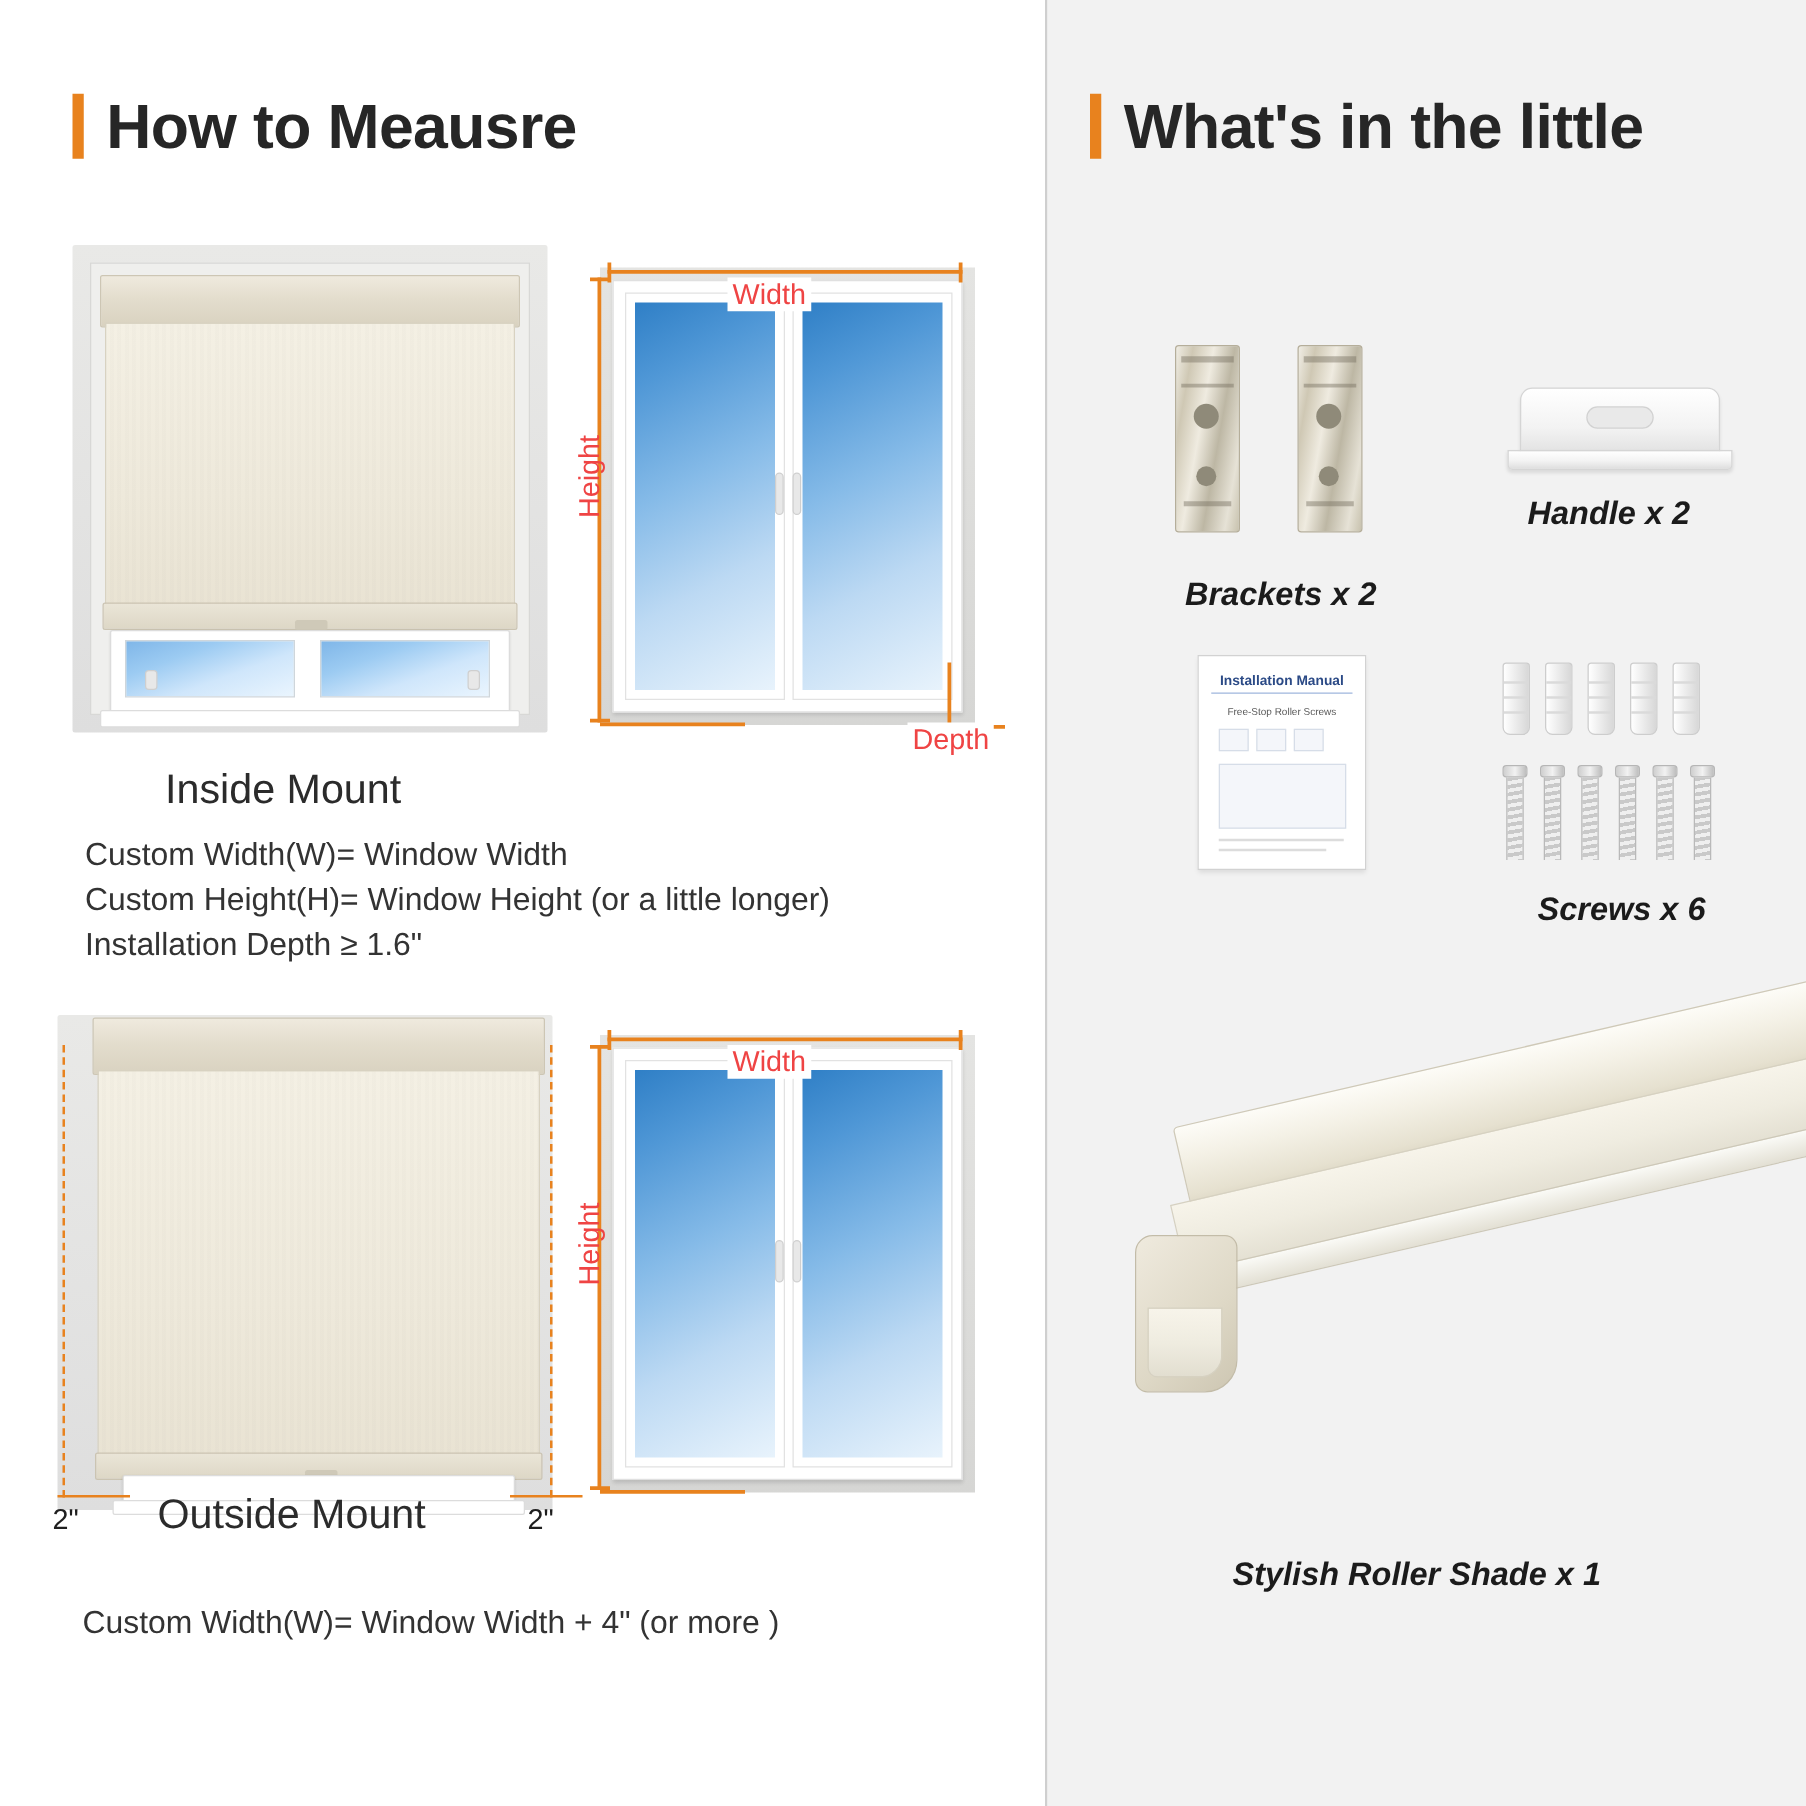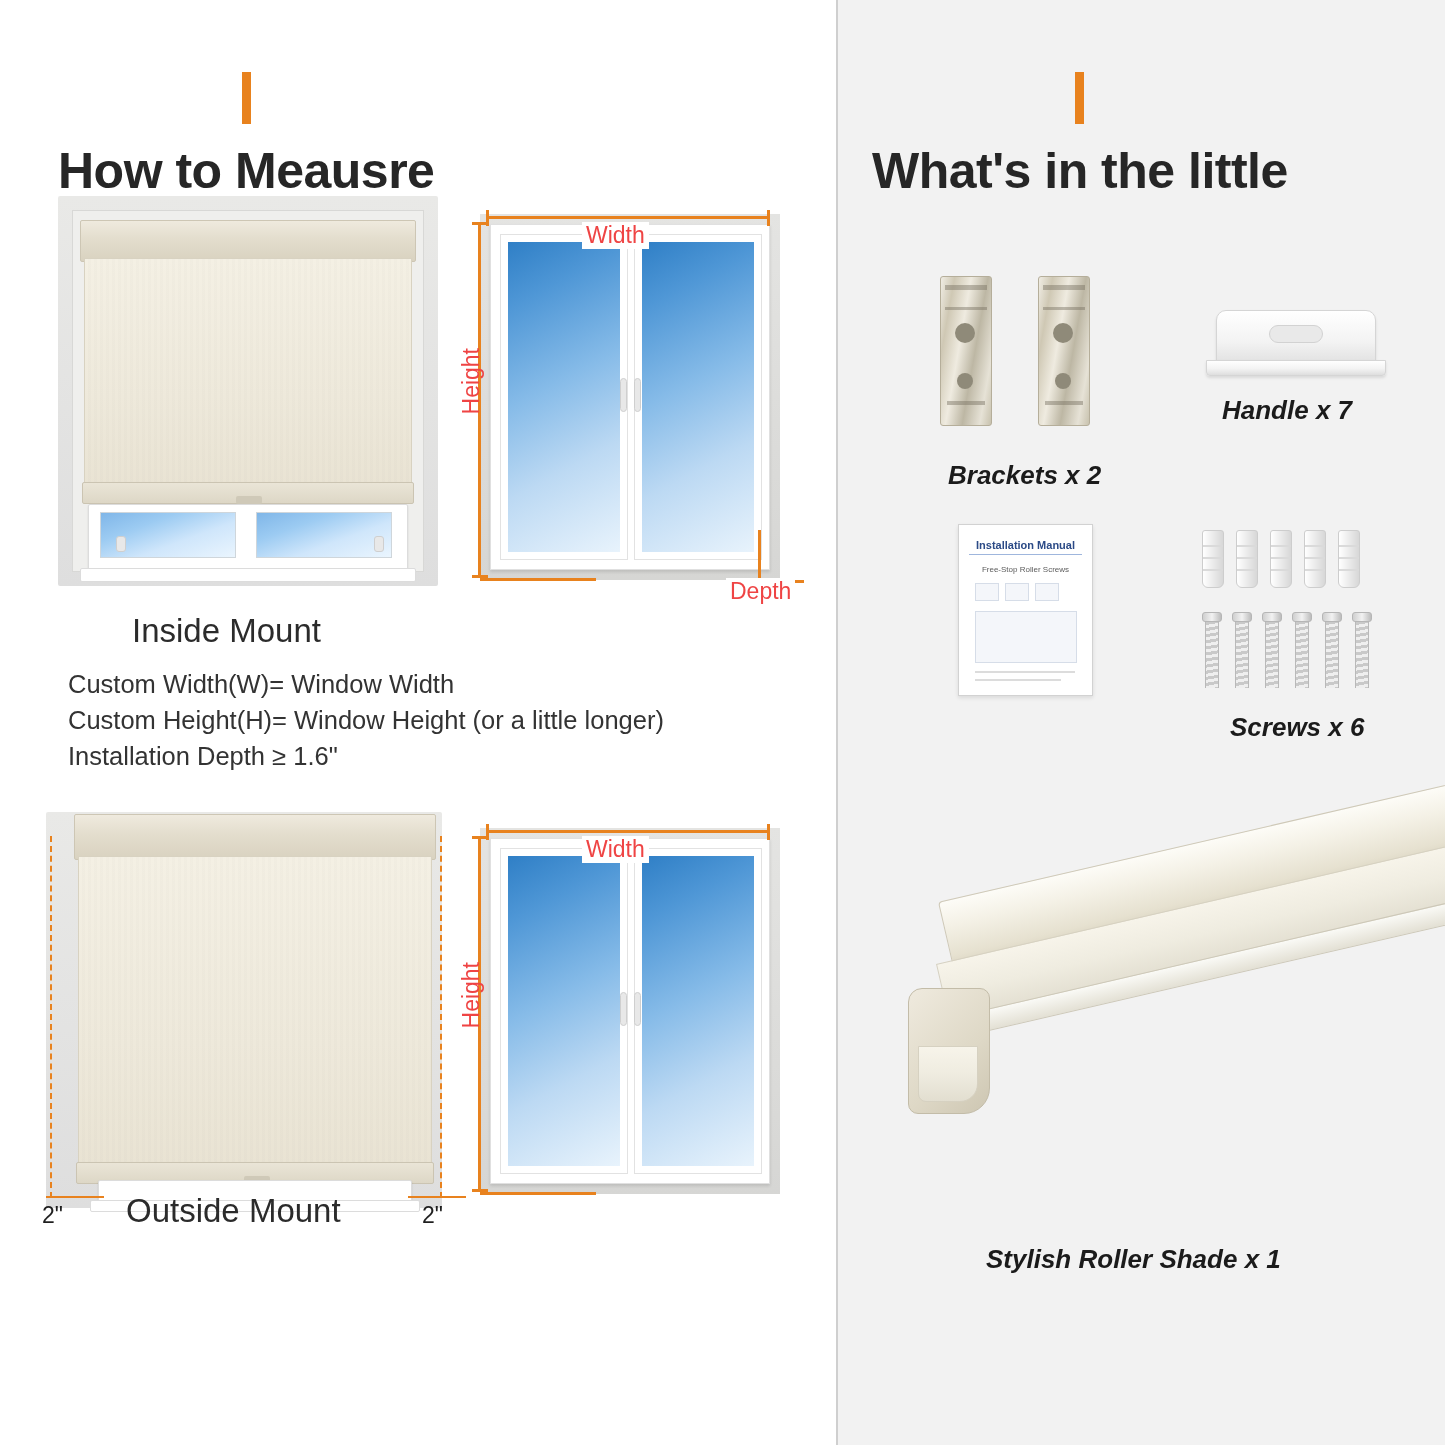--- a/index.html
+++ b/index.html
@@ -28,7 +28,6 @@
   .heading {
     display: flex; align-items: center;
     gap: 18px;
-    flex-direction: column;
   }
   .heading .bar {
     width: 9px; height: 52px; background: #E8821E; flex: 0 0 auto;

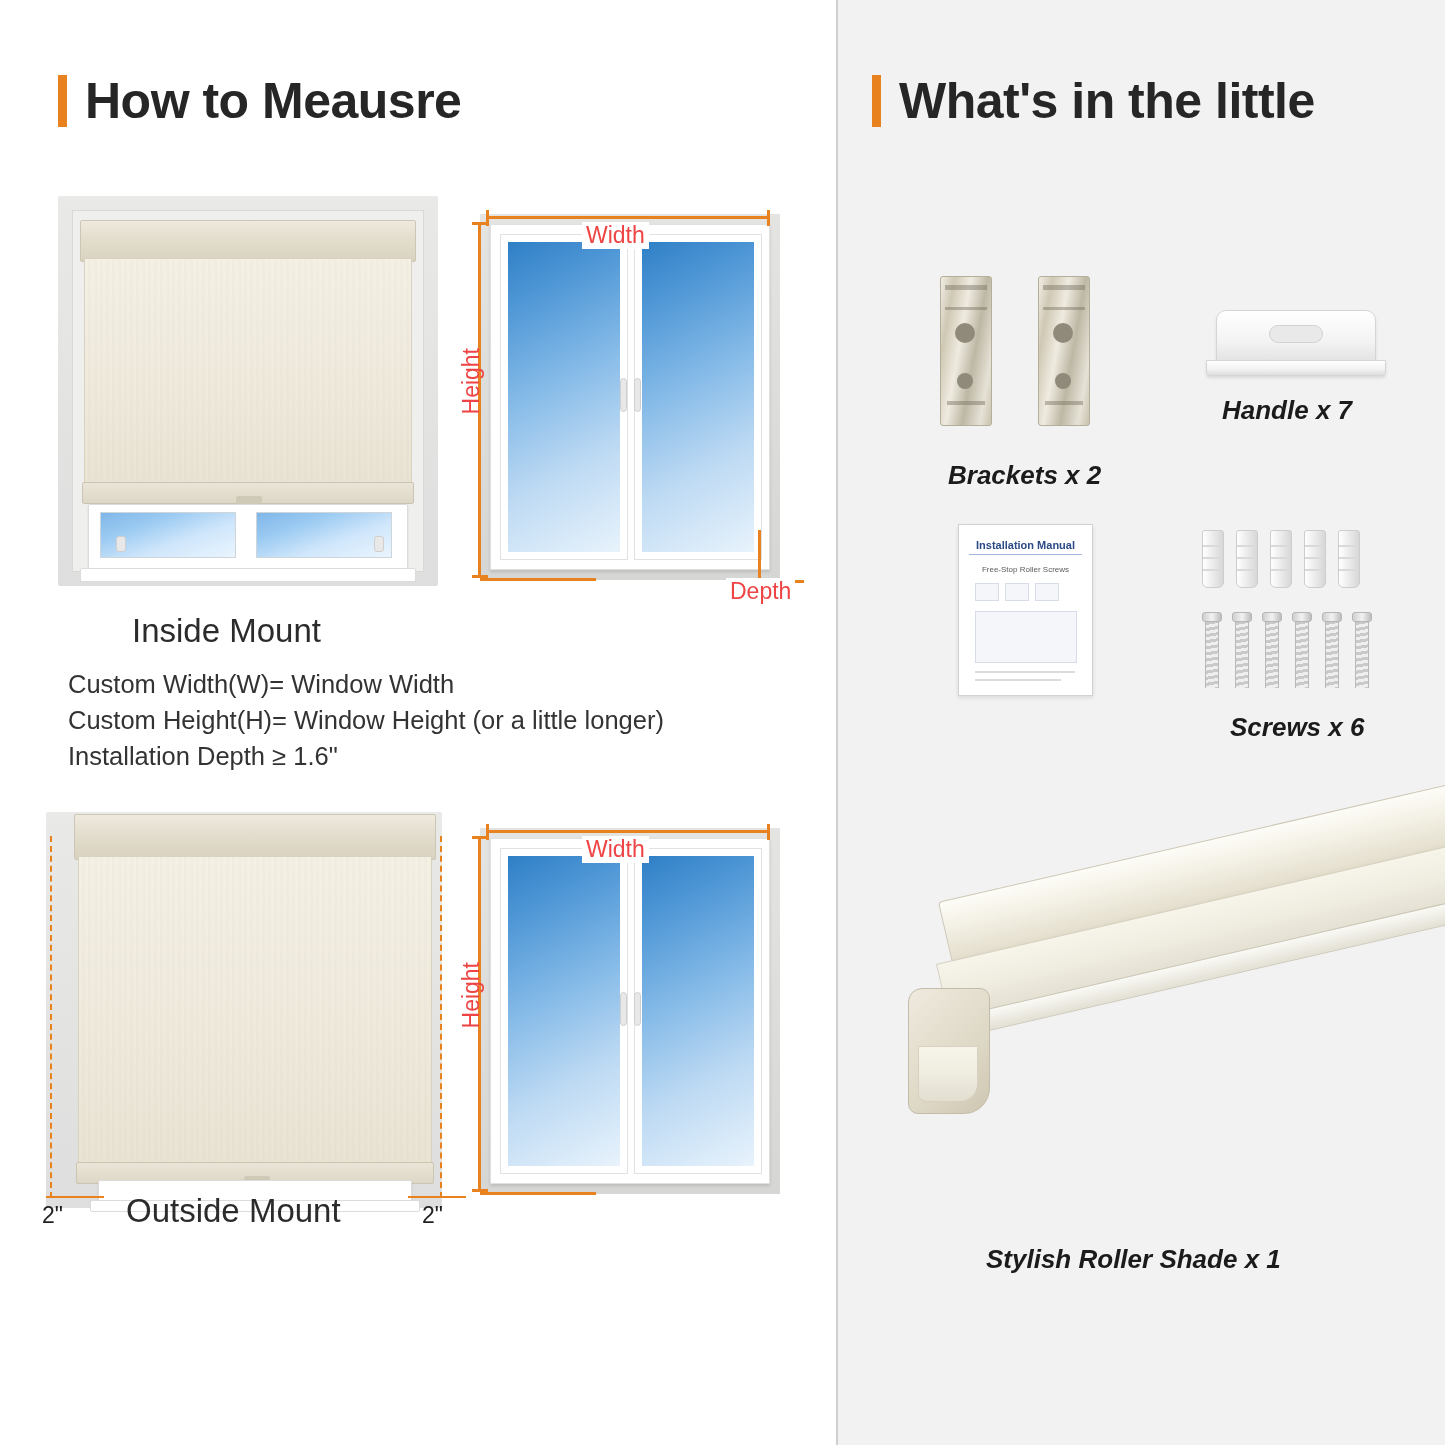--- a/index.html
+++ b/index.html
@@ -377,7 +377,7 @@
       </div>
       <div class="handle-piece" style="left:0px; top:60px; width:180px; height:16px; border-radius:0 0 4px 4px;"></div>
     </div>
-    <div class="pkg-caption" style="left:384px; top:395px;">Handle x 7</div>
+    <div class="pkg-caption" style="left:384px; top:395px;">Handle x 2</div>
 
     <div class="manual" style="left:120px; top:524px; width:135px; height:172px;">
       <div class="m-title">Installation Manual</div>

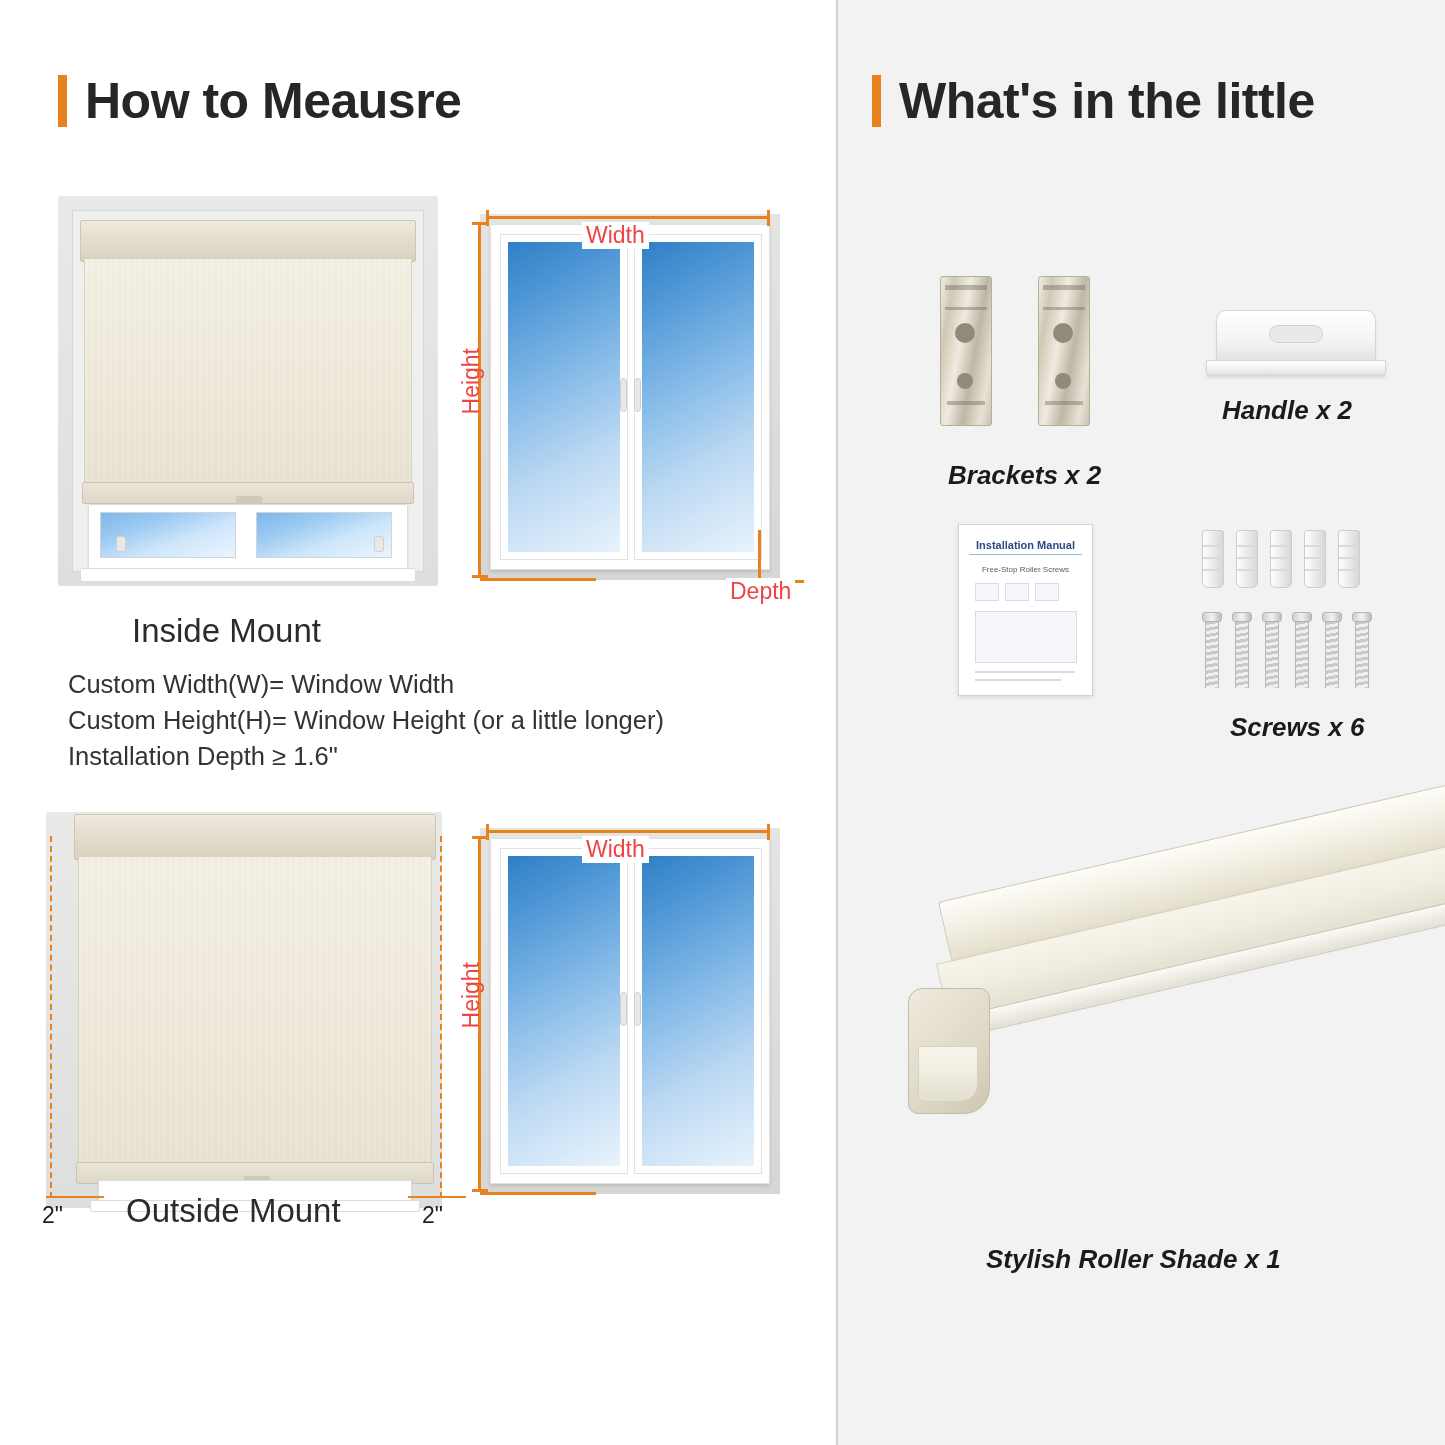--- a/index.html
+++ b/index.html
@@ -342,6 +342,7 @@
 
     <div class="section-title" style="position:absolute; left:126px; top:1192px;">Outside Mount</div>
 
+    <div class="bullet-line" style="position:absolute; left:66px; top:1284px;">Custom Width(W)= Window Width + 4"  (or more )</div>
   </div>
 
   <div class="right-panel">

